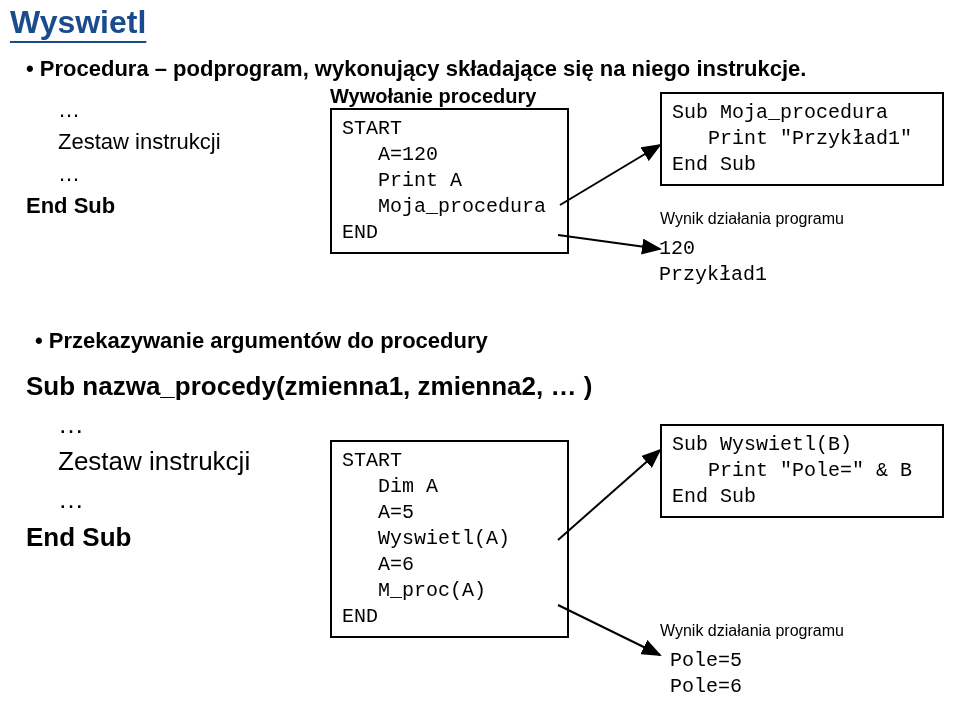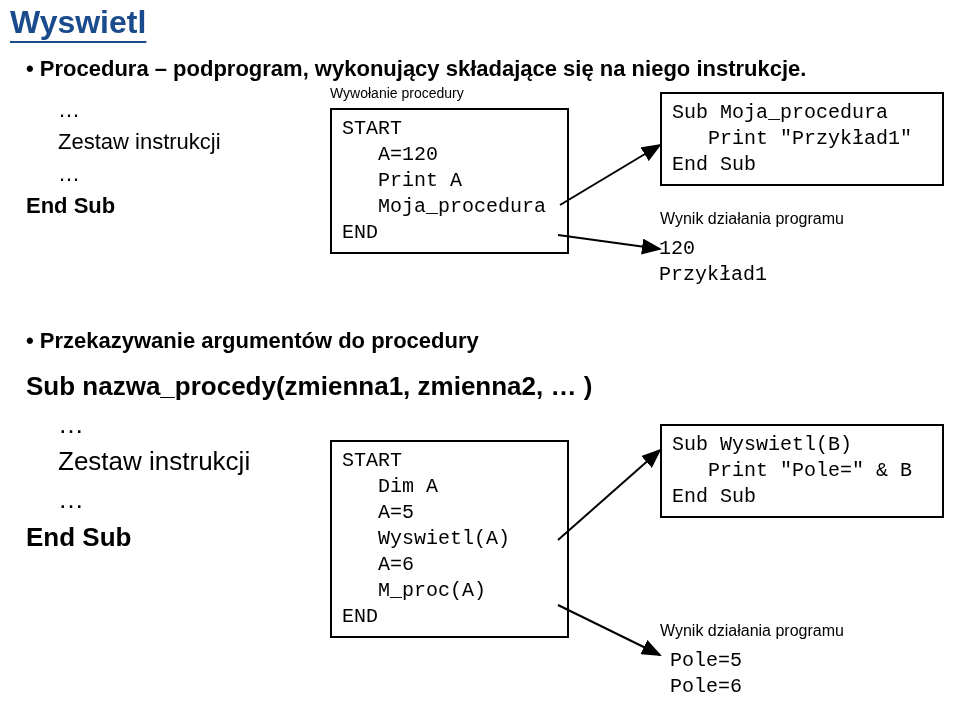--- a/index.html
+++ b/index.html
@@ -45,7 +45,8 @@
     position: absolute;
     left: 330px;
     top: 85px;
-    font-size: 14px;
+    font-size: 20px;
+    font-weight: bold;
   }
   .code-box {
     position: absolute;

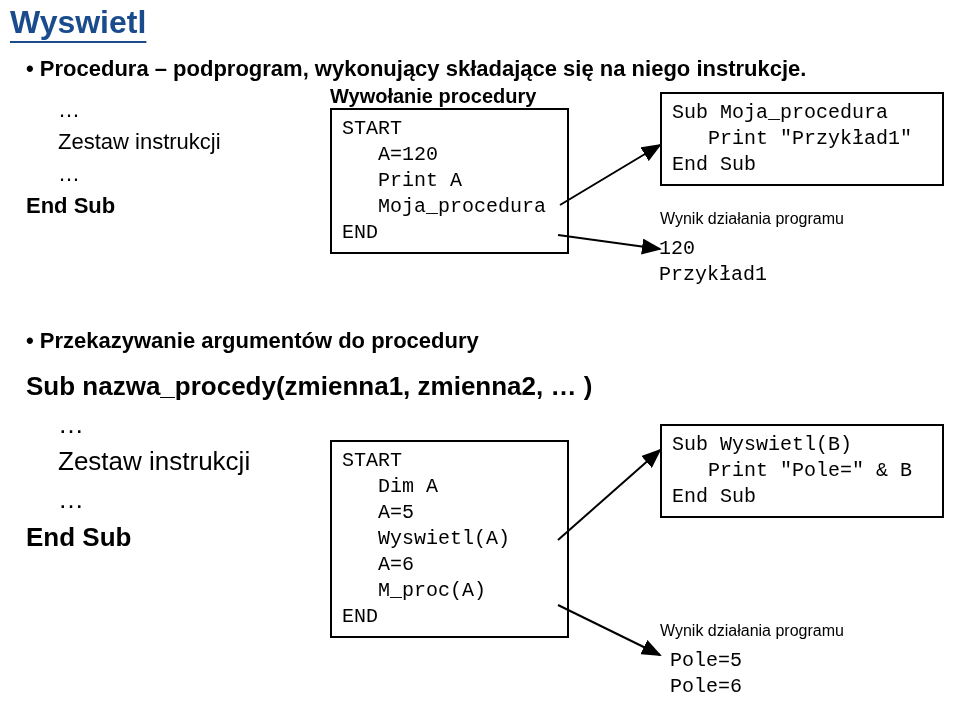--- a/index.html
+++ b/index.html
@@ -63,7 +63,7 @@
   .result-box1 { left: 649px; top: 230px; width: 130px; border: none; padding-left:10px; }
   .bullet2 {
     position: absolute;
-    left: 26px;
+    left: 35px;
     top: 328px;
     font-size: 22px;
     font-weight: bold;

